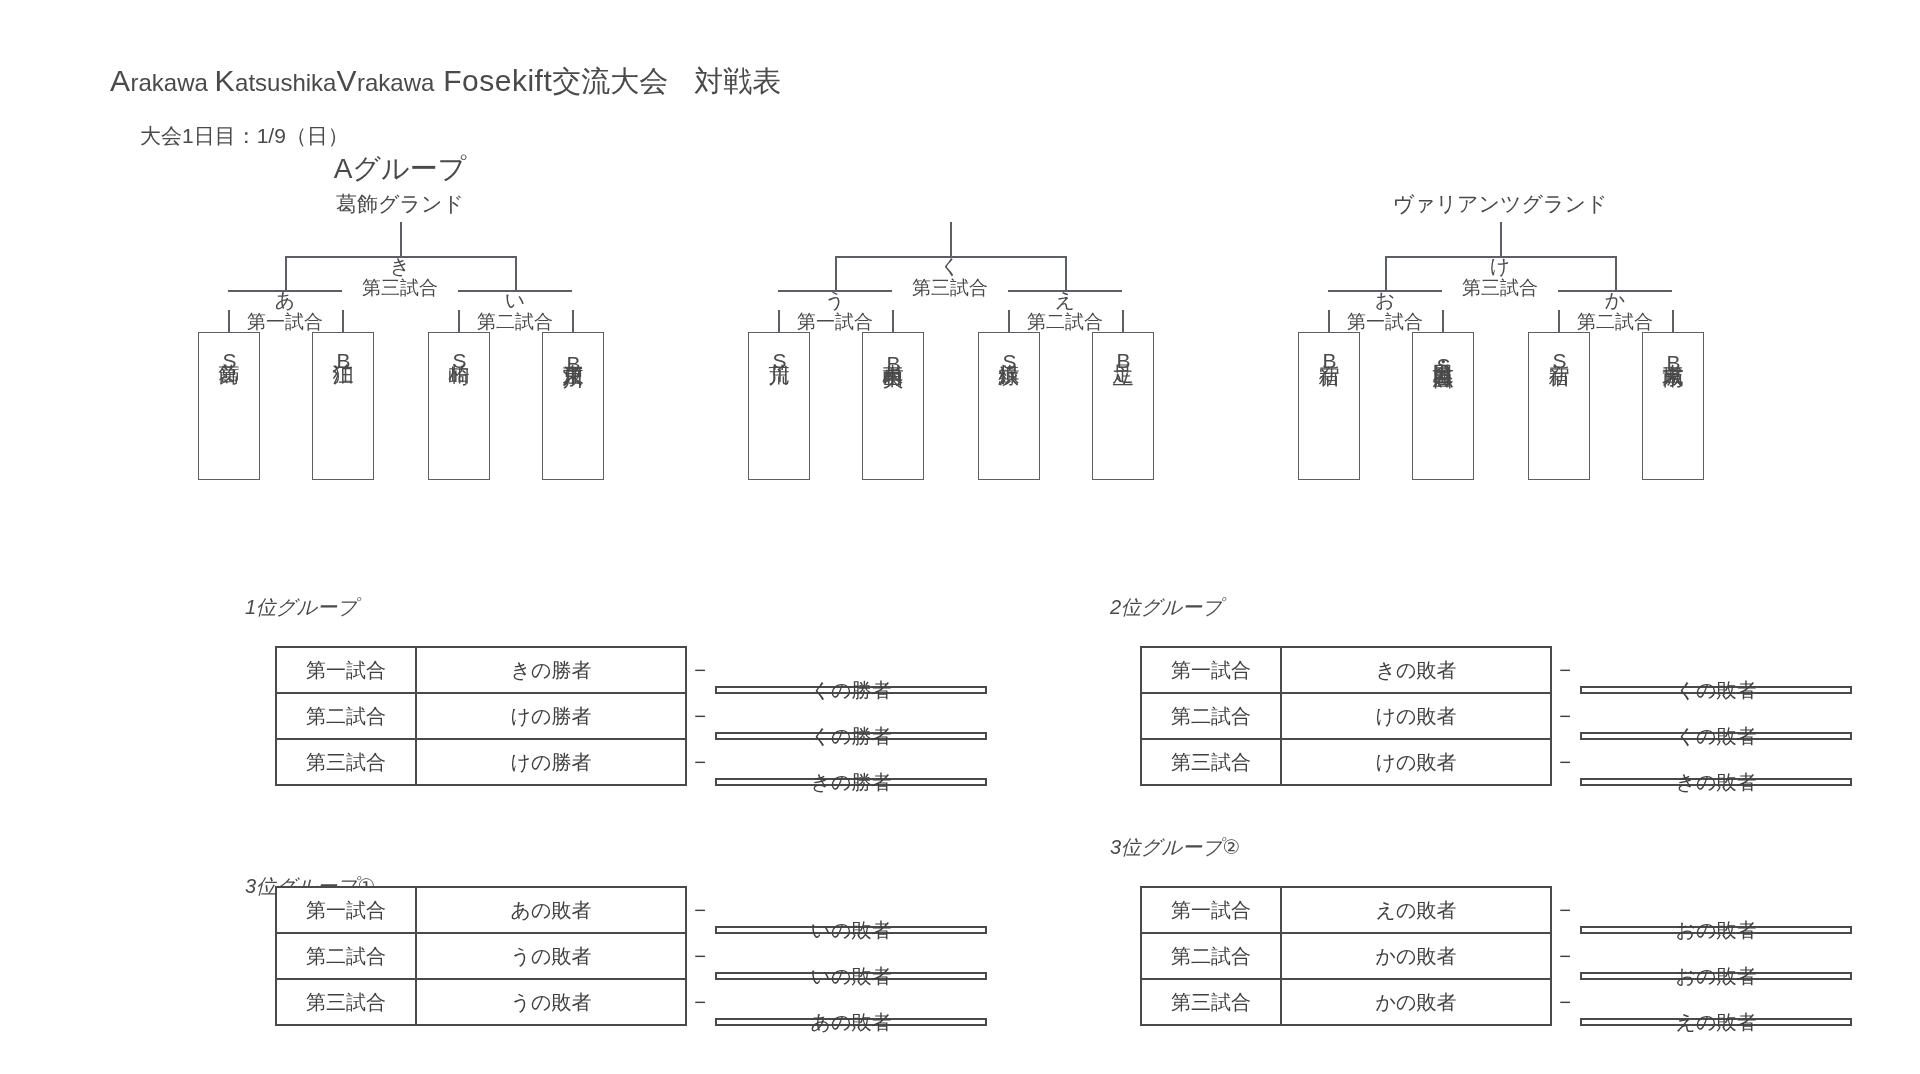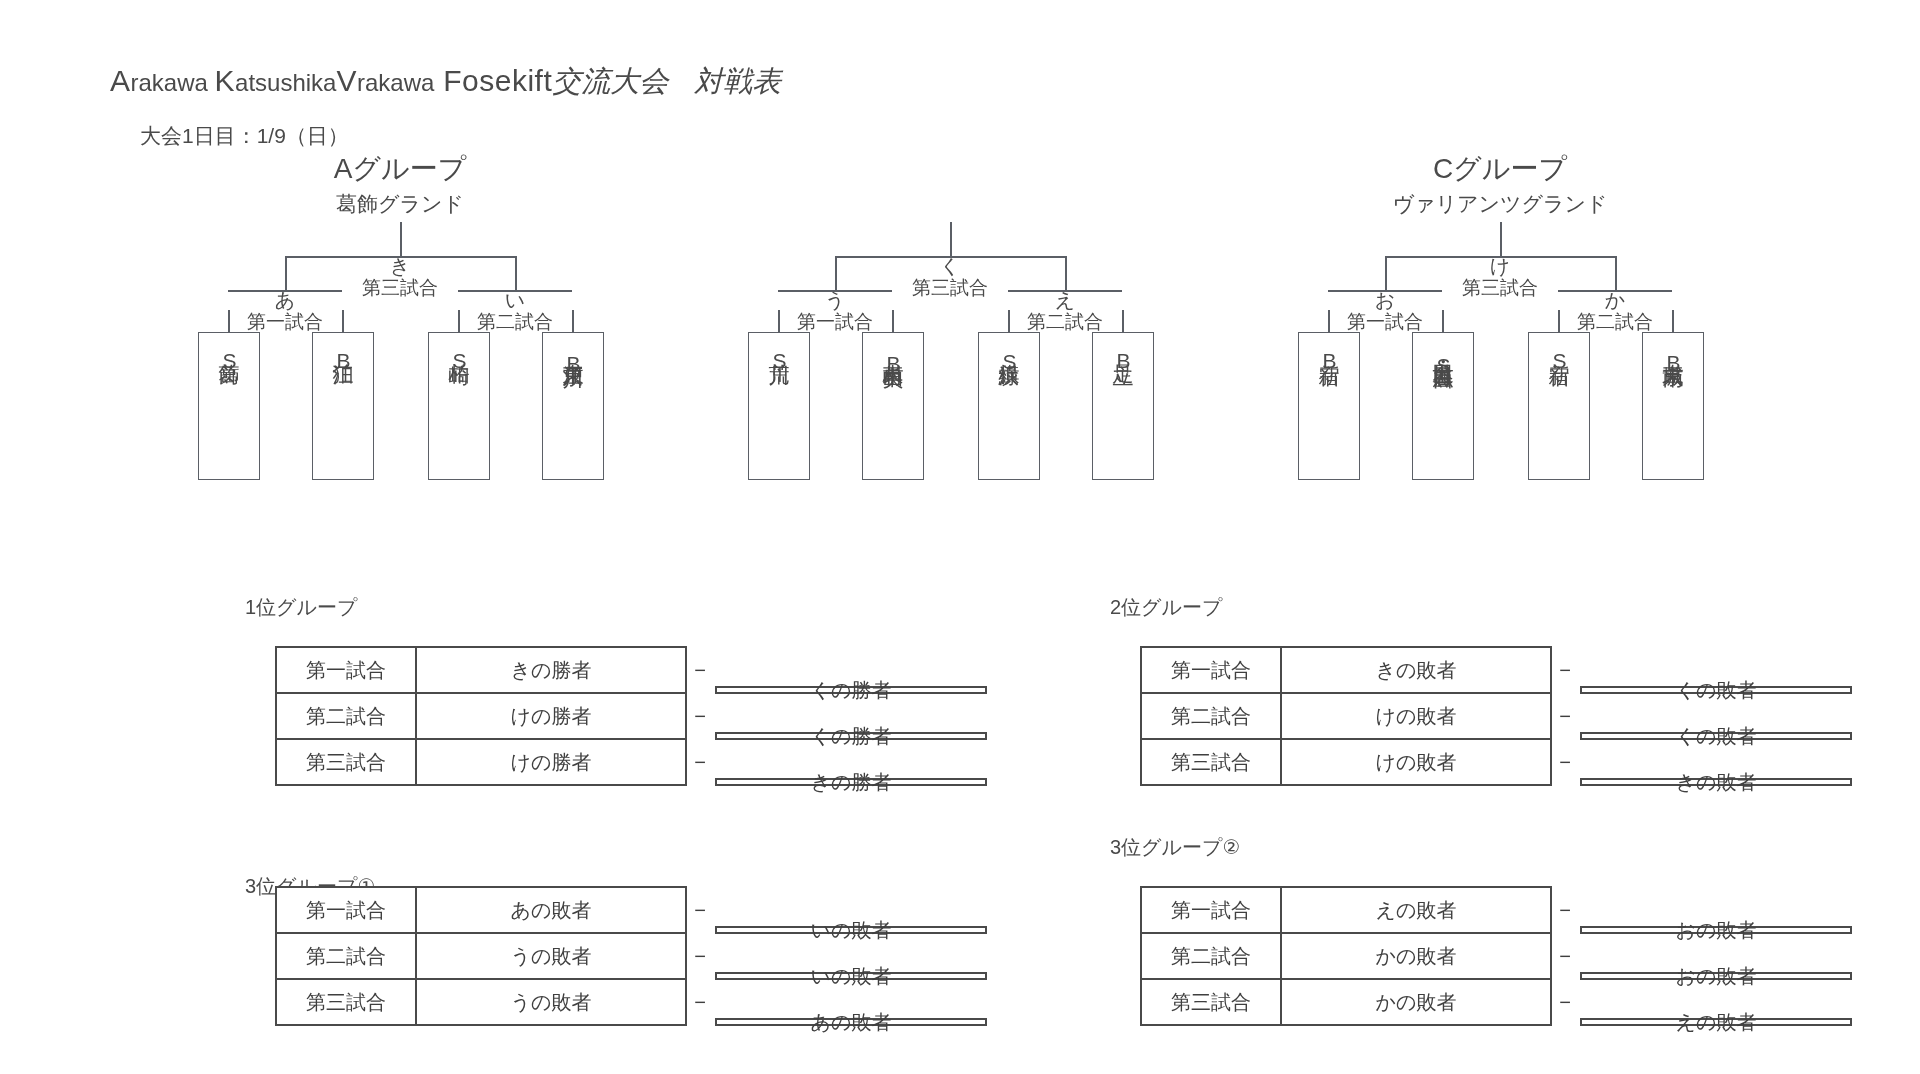--- a/index.html
+++ b/index.html
@@ -17,7 +17,7 @@
   .title { position:absolute; left:110px; top:62px; white-space:nowrap; color:#4a4a4a; }
   .title .big { font-size:30px; letter-spacing:0.5px; }
   .title .sm  { font-size:24px; }
-  .title .jp  { font-size:29px;font-style:italic; }
+  .title .jp  { font-size:29px; }
   .title .gap { display:inline-block; width:26px; }
 
   

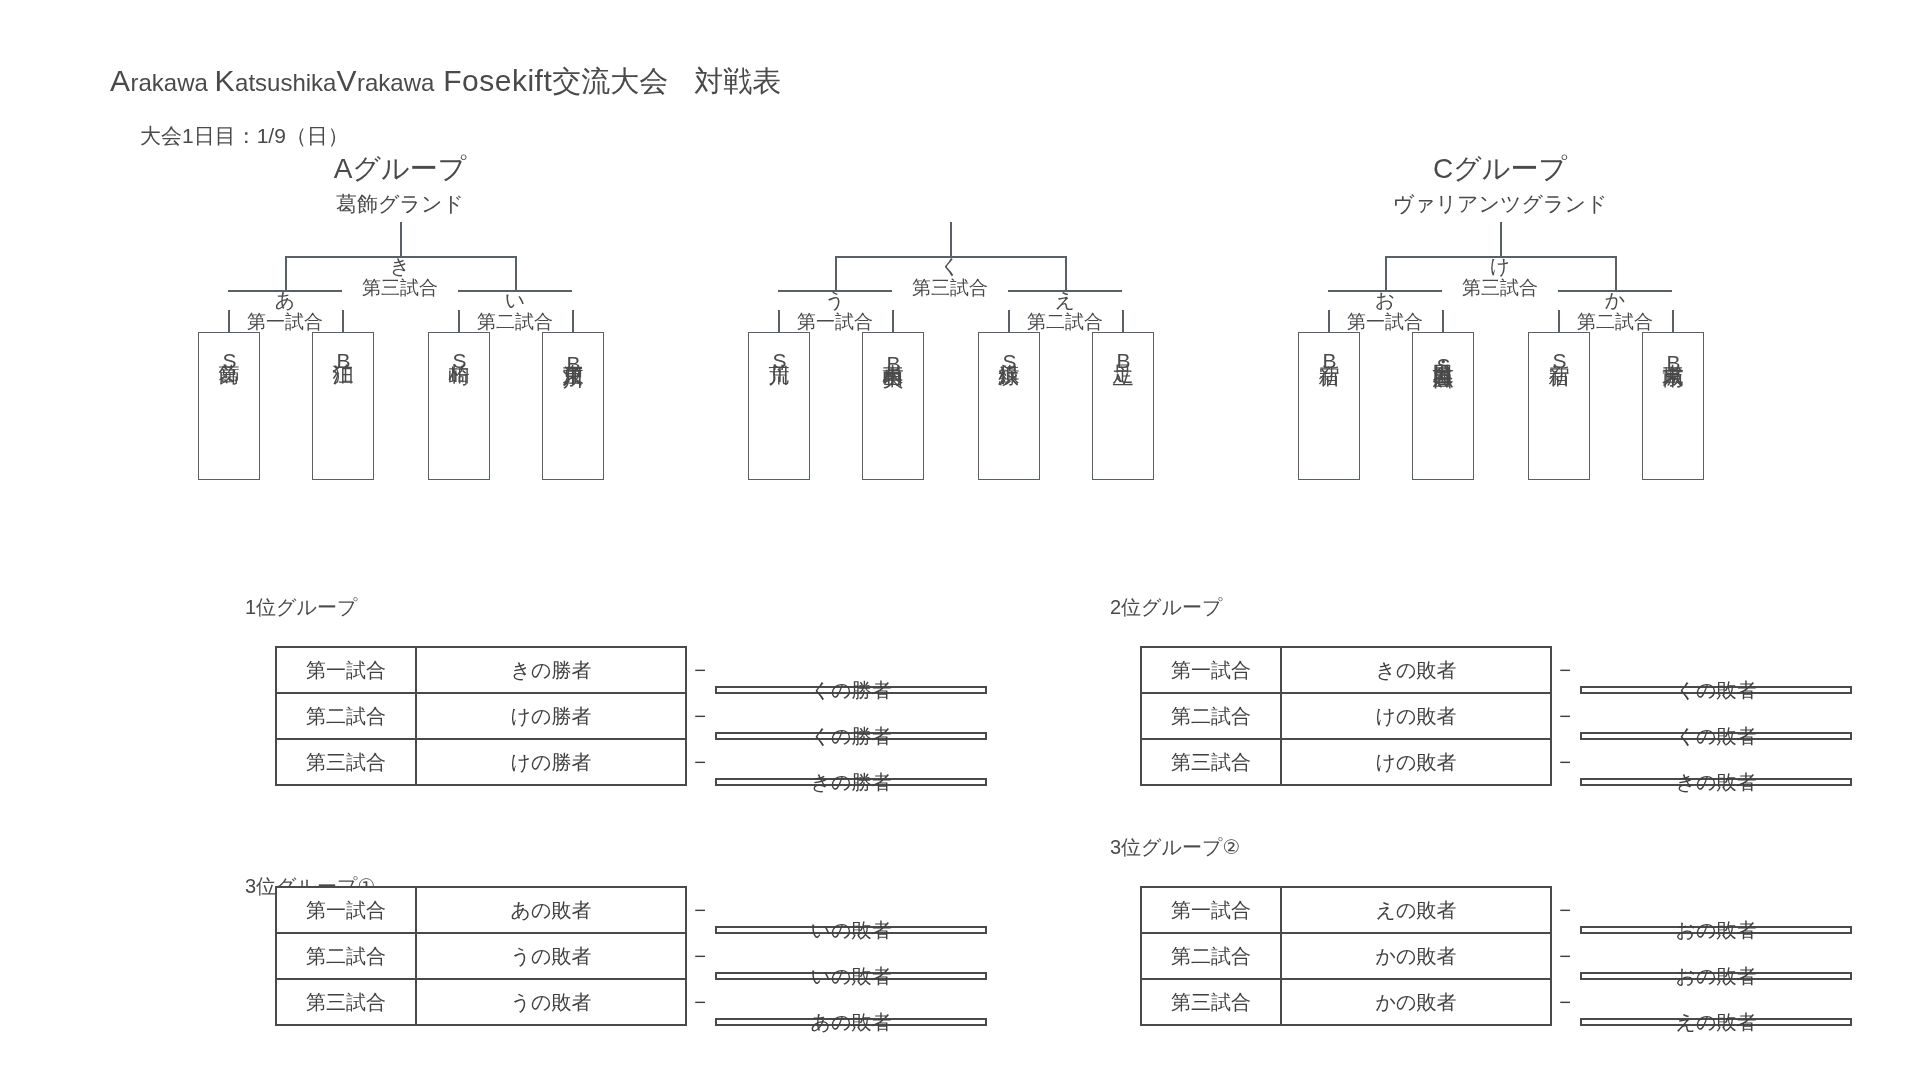--- a/index.html
+++ b/index.html
@@ -172,7 +172,6 @@
         </div>
       </div>
       <div class="group" style="left: 1280px;">
-        <div class="group-title">Cグループ</div>
         <div class="group-venue">ヴァリアンツグランド</div>
         <div class="stem"></div>
         <div class="bar-top" style="left: 105px; width: 230px;"></div>

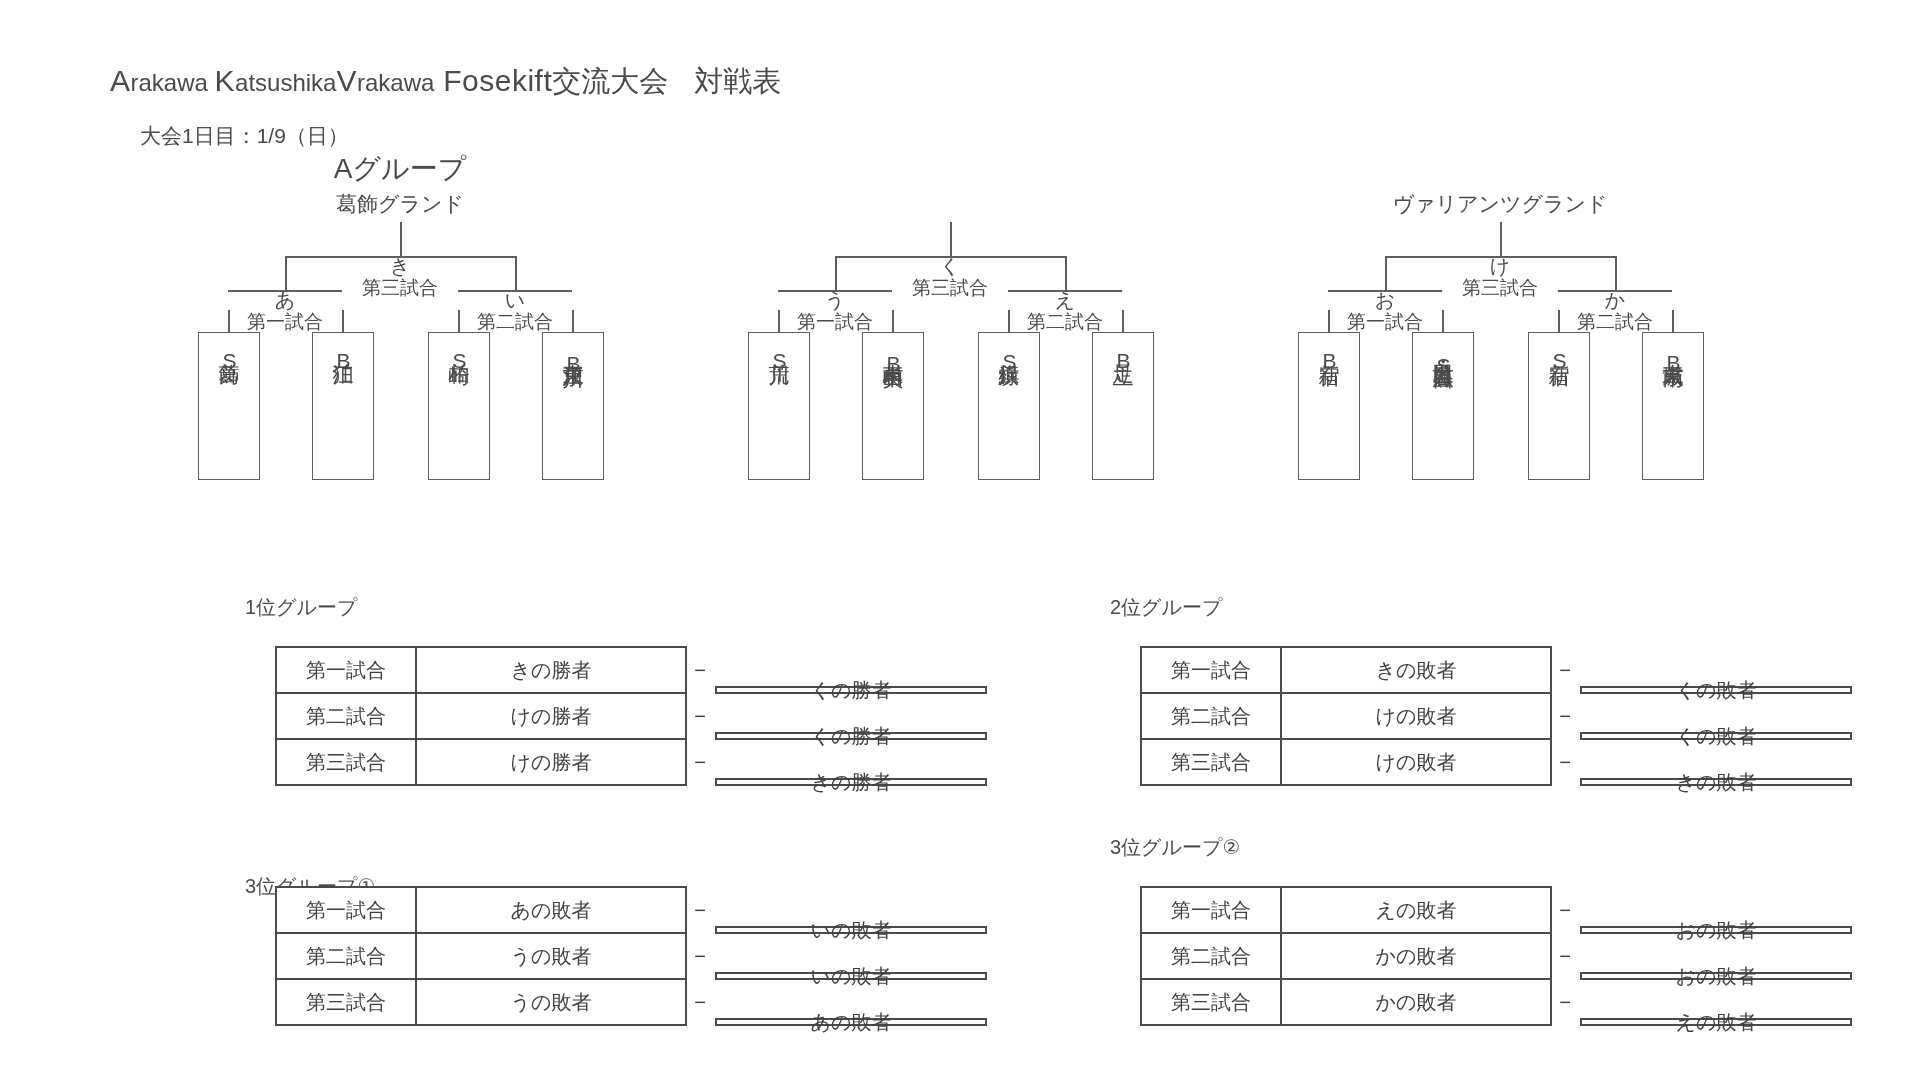--- a/index.html
+++ b/index.html
@@ -67,7 +67,7 @@
   .team-stem { position:absolute; width:2px; height:22px; background:#5b5f66; top:160px; }
 
   
-  .sec-title { position:absolute; font-size:20px; color:#4a4a4a; white-space:nowrap; }
+  .sec-title { position:absolute; font-size:20px; color:#4a4a4a; white-space:nowrap;font-style:italic; }
   .mtable { position:absolute; }
   .mrow { display:flex; align-items:stretch; height:48px; margin-top:-2px; }
   .mrow:first-child { margin-top:0; }

